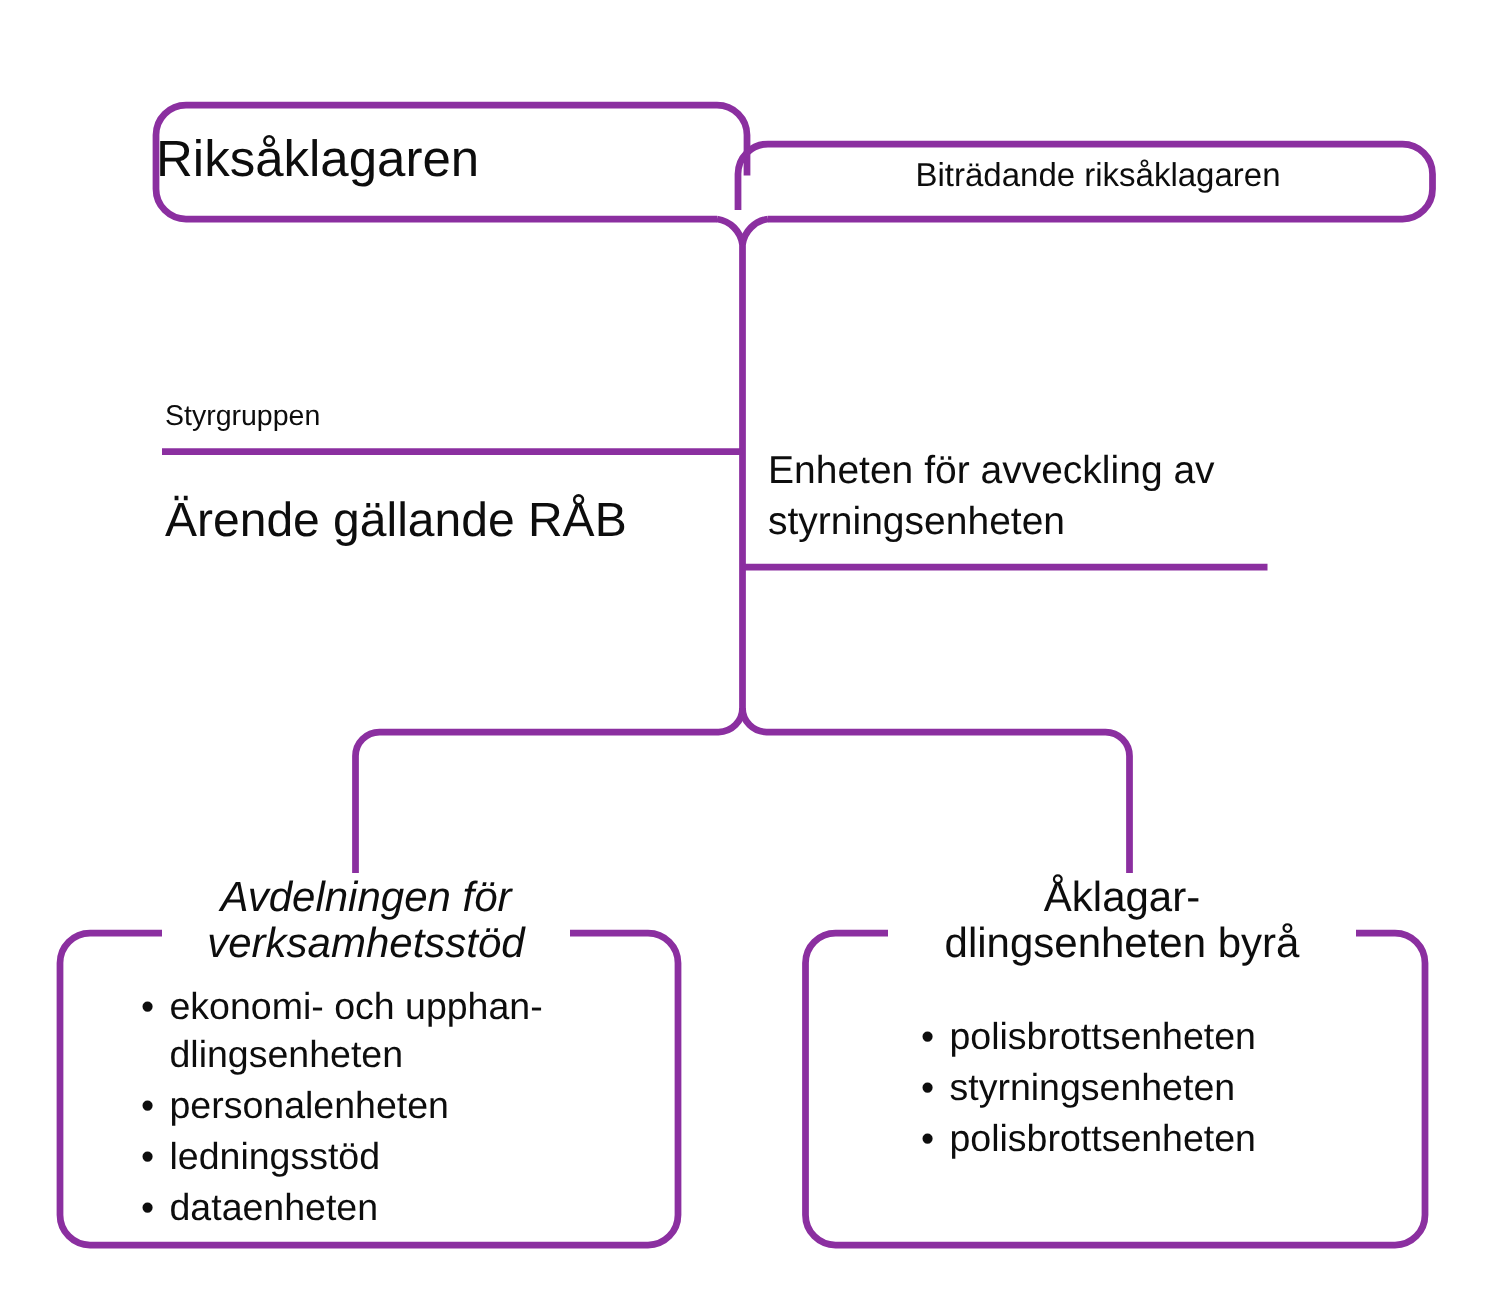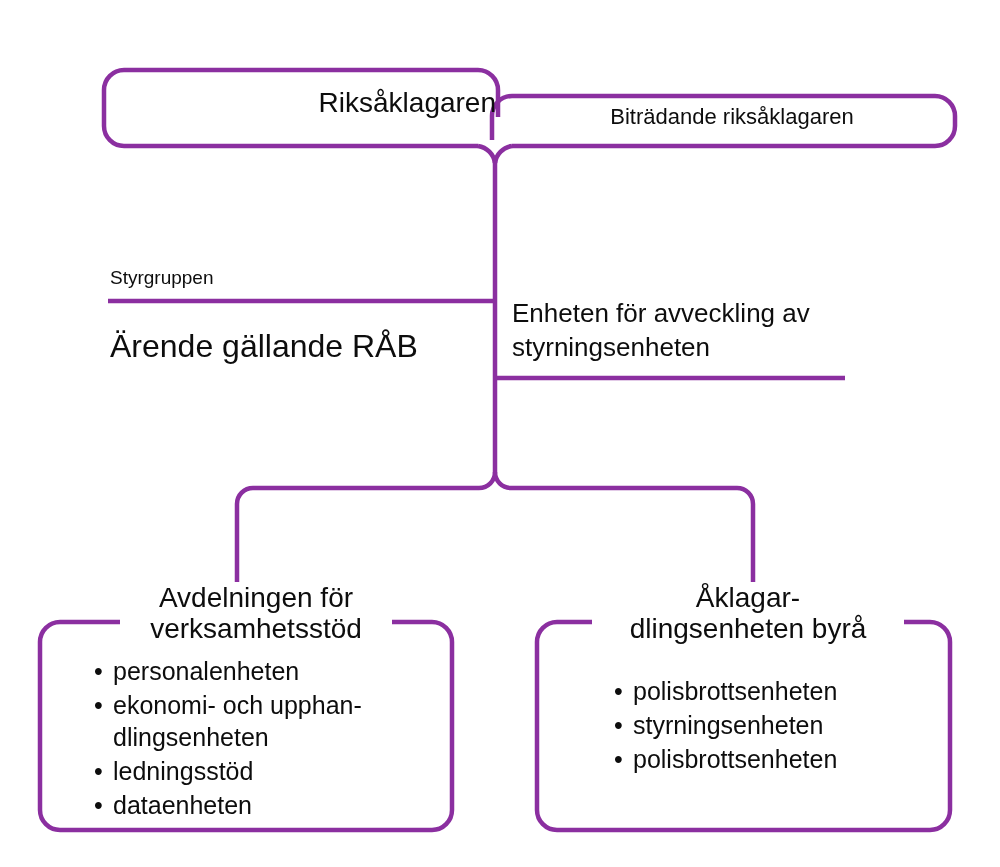--- a/index.html
+++ b/index.html
@@ -39,8 +39,8 @@
     left: 104px;
     top: 86px;
     width: 392px;
-    text-align: right;
-    font-size: 28px;
+    text-align: left;
+    font-size: 34px;
   }
   .lbl-bitradande {
     left: 508px;

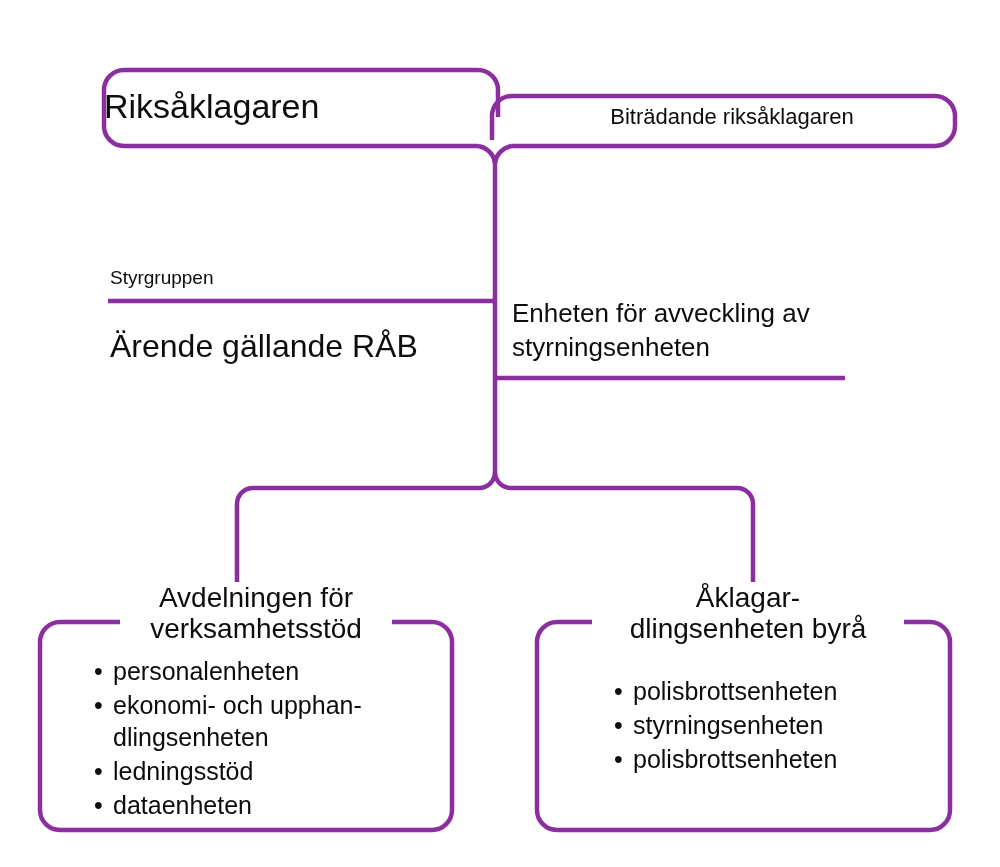--- a/index.html
+++ b/index.html
@@ -83,10 +83,11 @@
     z-index: 3;
   }
   .title-avdelningen {
-    left: 120px;
+    left: 108px;
     top: 582px;
     width: 260px;
     padding: 0 6px;
+    font-style: italic;
   }
   .title-aklagar {
     left: 592px;

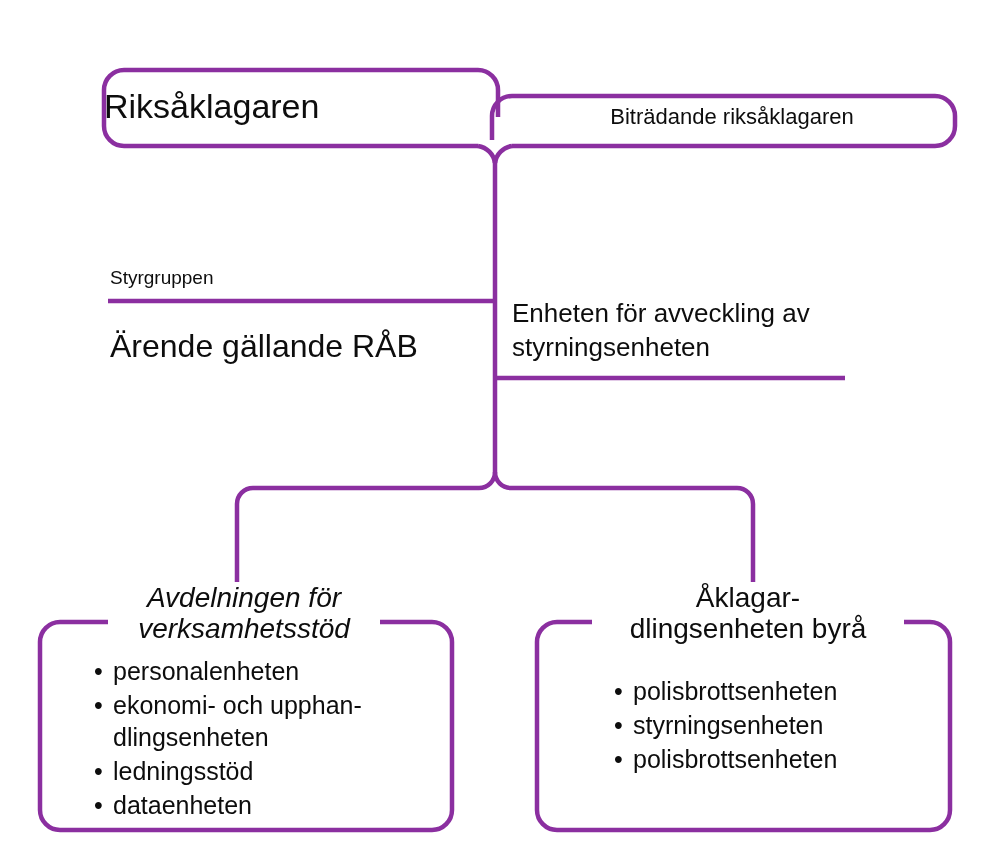--- a/index.html
+++ b/index.html
@@ -212,9 +212,9 @@
 verksamhetsstöd</div>
 
   <ul class="box-list list-left">
-    <li>personalenheten</li>
     <li>ekonomi- och upphan-
 dlingsenheten</li>
+    <li>personalenheten</li>
     <li>ledningsstöd</li>
     <li>dataenheten</li>
   </ul>

